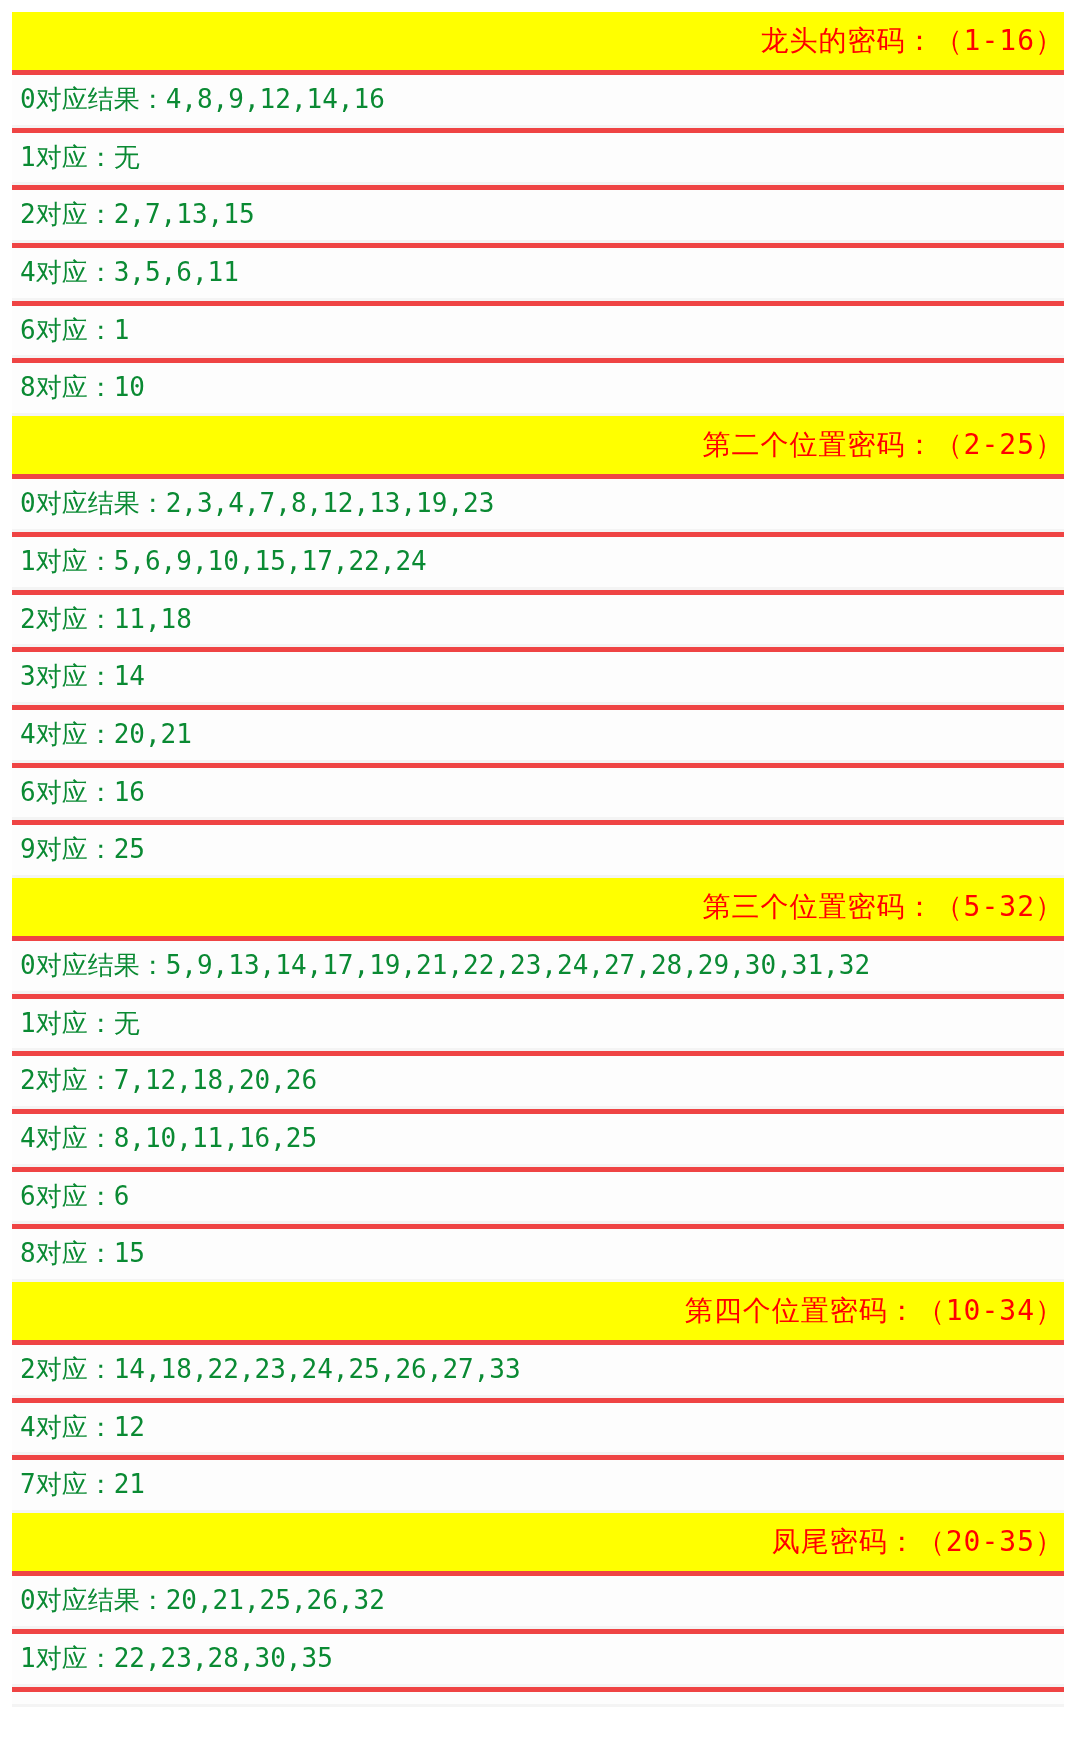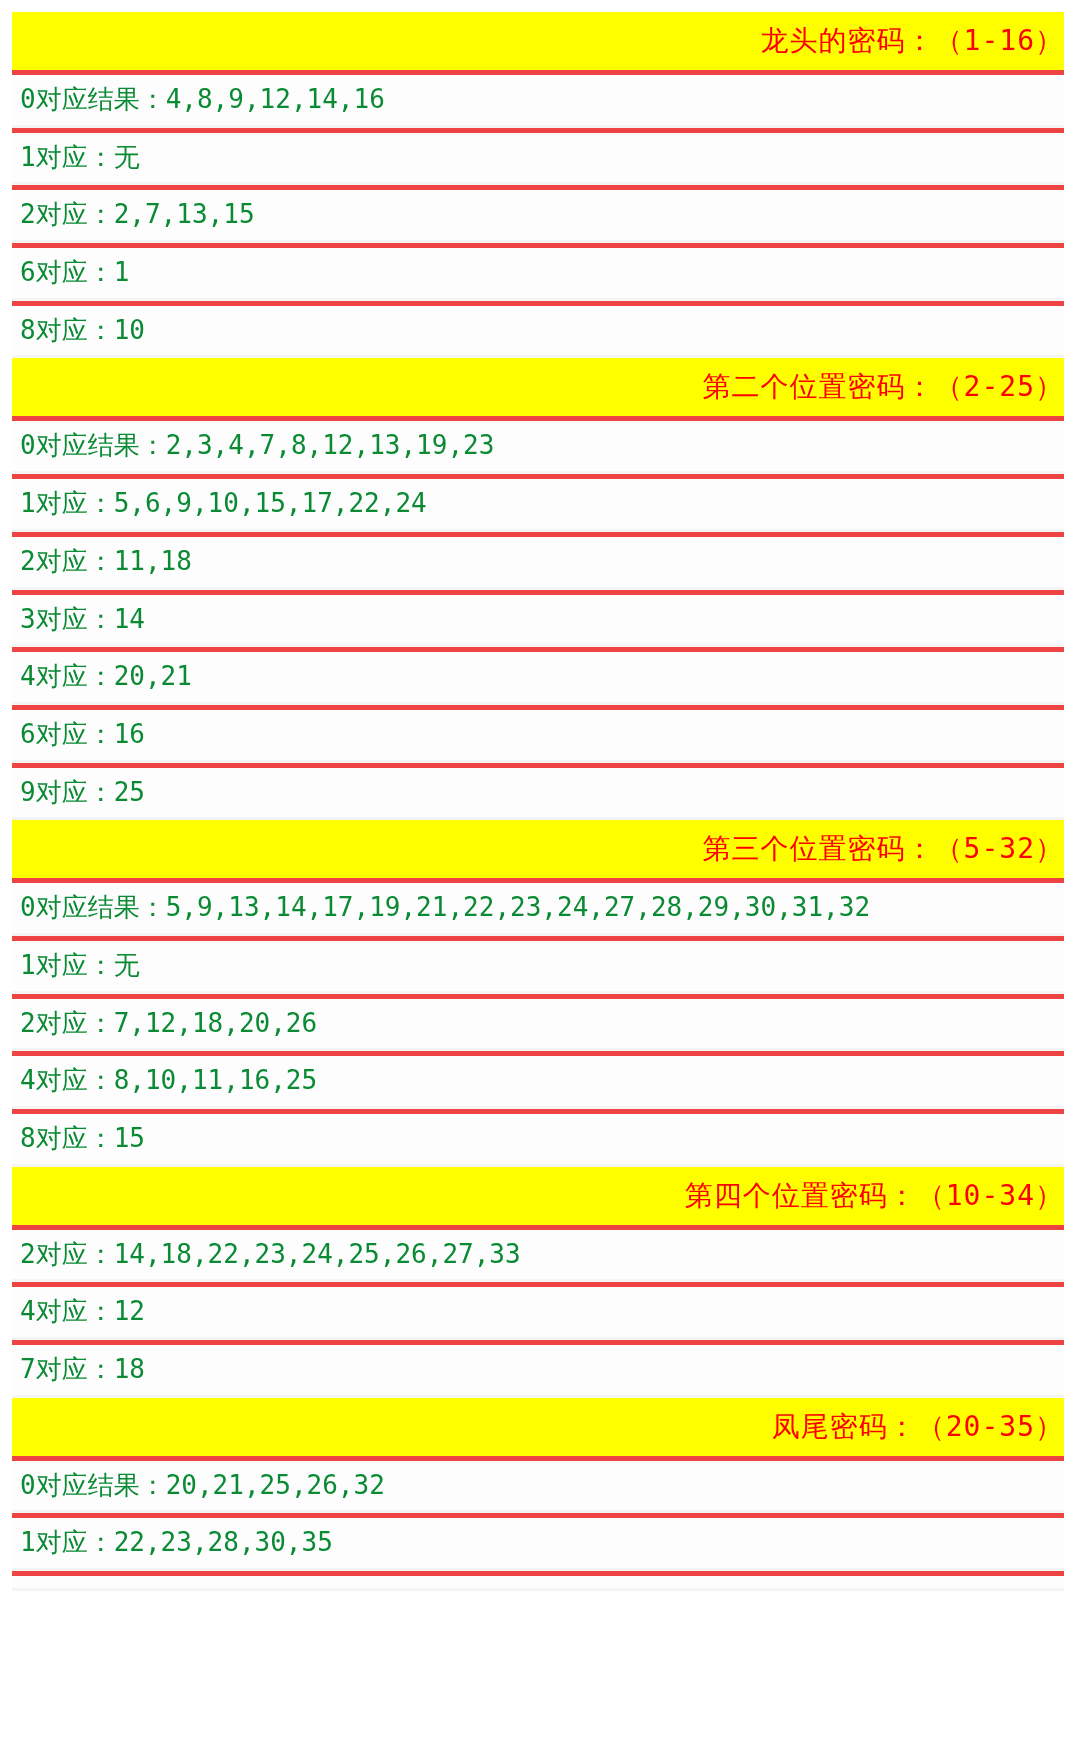--- a/index.html
+++ b/index.html
@@ -49,6 +49,7 @@
       <div class="row"><span class="key">0对应结果：</span><span class="val">4,8,9,12,14,16</span></div>
       <div class="row"><span class="key">1对应：</span><span class="val">无</span></div>
       <div class="row"><span class="key">2对应：</span><span class="val">2,7,13,15</span></div>
+      <div class="row"><span class="key">4对应：</span><span class="val">3,5,6,11</span></div>
       <div class="row"><span class="key">6对应：</span><span class="val">1</span></div>
       <div class="row"><span class="key">8对应：</span><span class="val">10</span></div>
     </div>

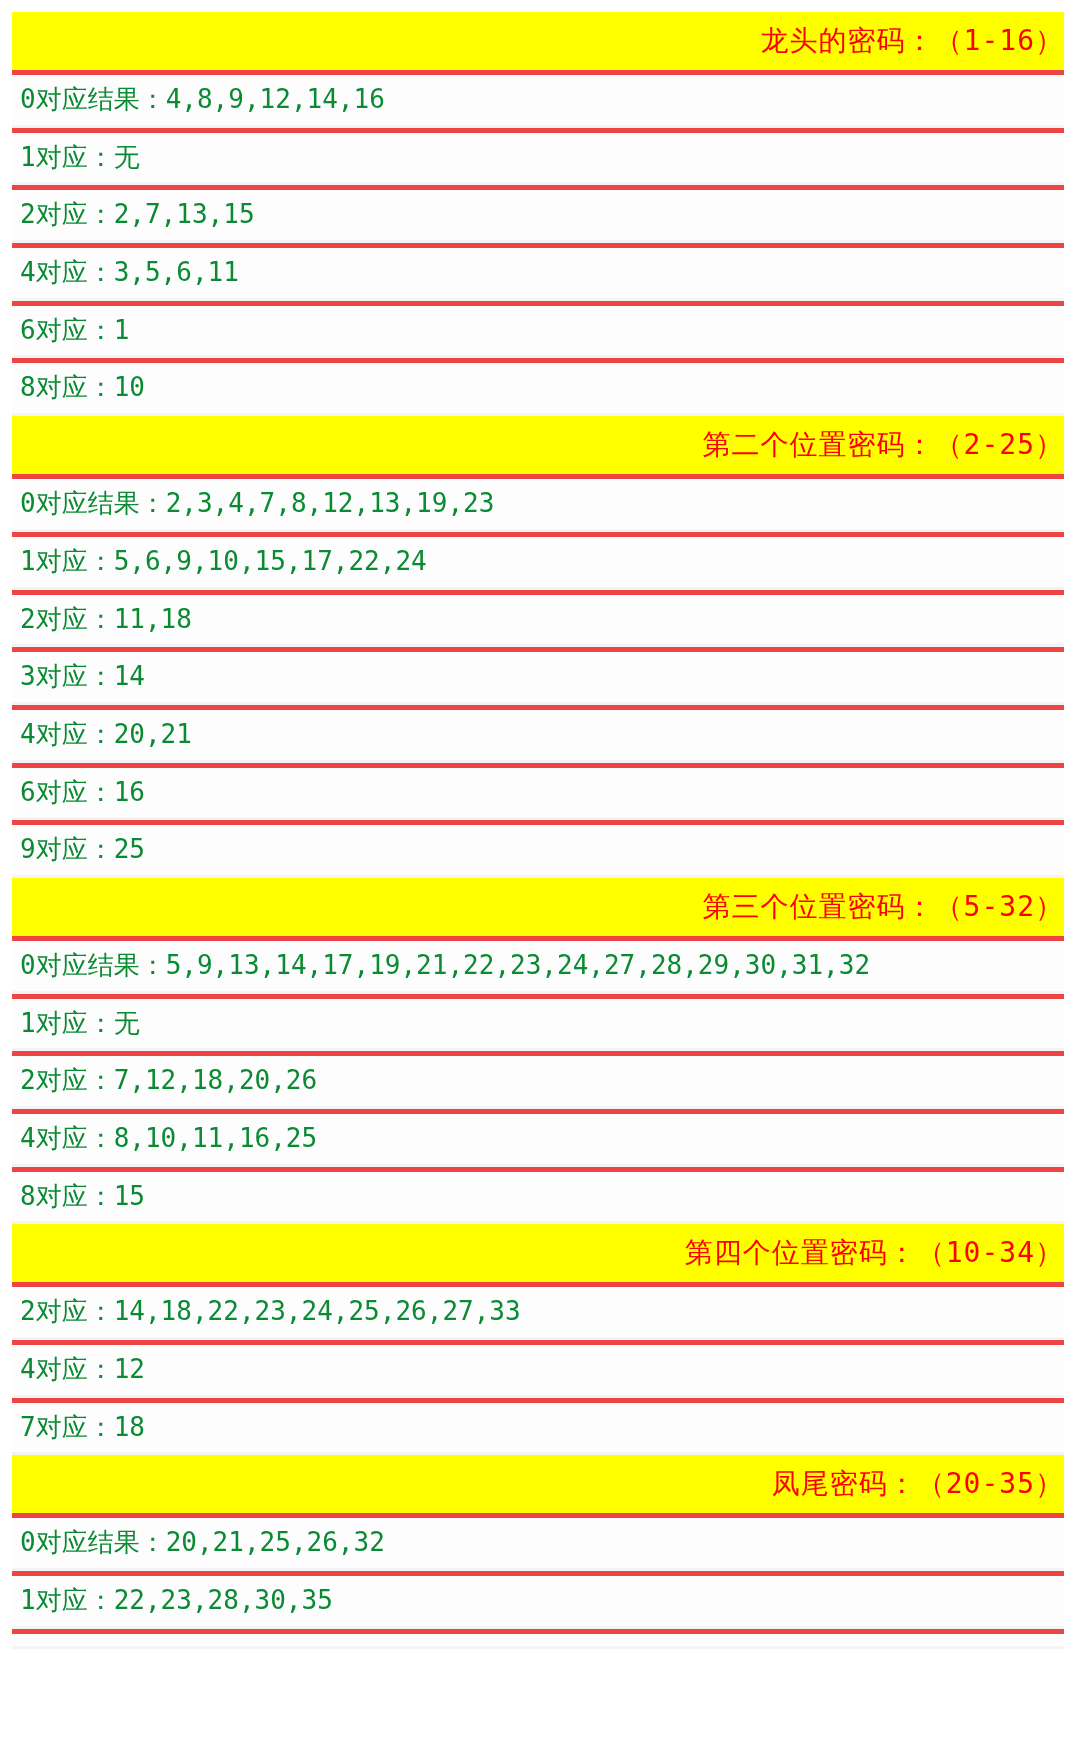--- a/index.html
+++ b/index.html
@@ -69,6 +69,7 @@
       <div class="row"><span class="key">1对应：</span><span class="val">无</span></div>
       <div class="row"><span class="key">2对应：</span><span class="val">7,12,18,20,26</span></div>
       <div class="row"><span class="key">4对应：</span><span class="val">8,10,11,16,25</span></div>
+      <div class="row"><span class="key">6对应：</span><span class="val">6</span></div>
       <div class="row"><span class="key">8对应：</span><span class="val">15</span></div>
     </div>
     <div class="section">

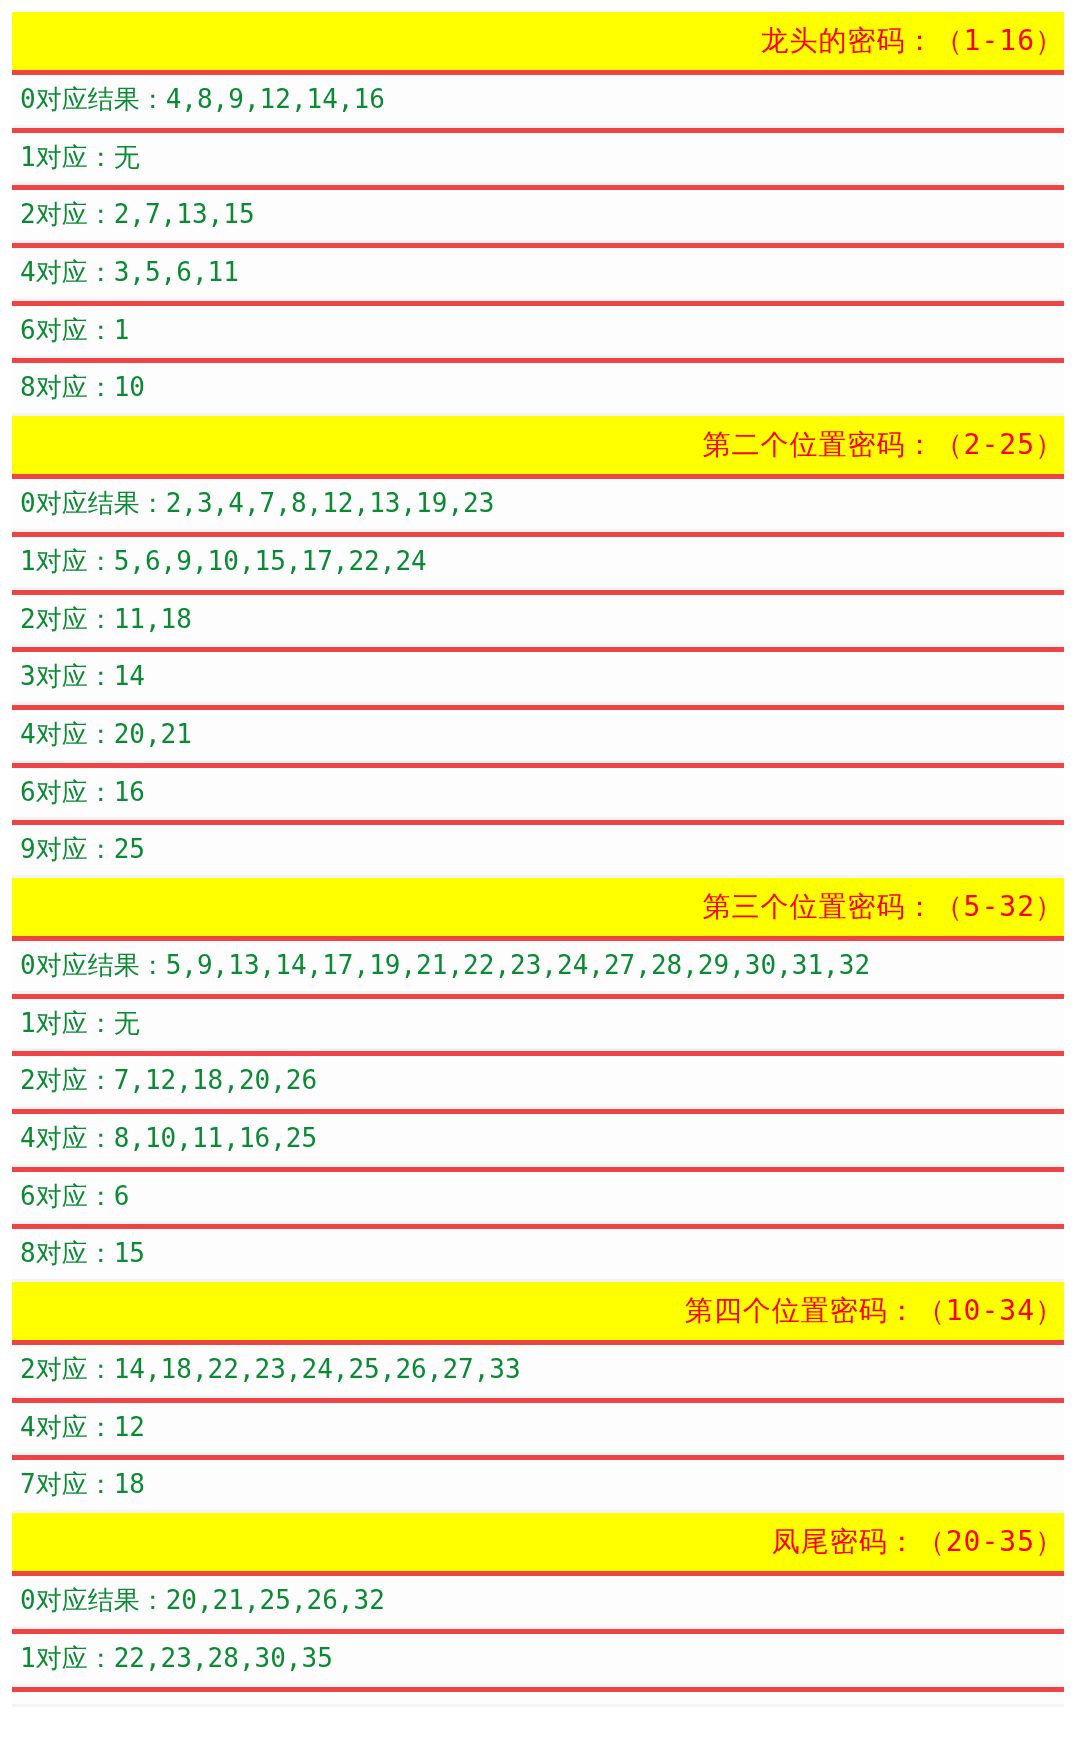--- a/index.html
+++ b/index.html
@@ -76,7 +76,7 @@
       <div class="section-header">第四个位置密码：（10-34）</div>
       <div class="row"><span class="key">2对应：</span><span class="val">14,18,22,23,24,25,26,27,33</span></div>
       <div class="row"><span class="key">4对应：</span><span class="val">12</span></div>
-      <div class="row"><span class="key">7对应：</span><span class="val">18</span></div>
+      <div class="row"><span class="key">7对应：</span><span class="val">21</span></div>
     </div>
     <div class="section">
       <div class="section-header">凤尾密码：（20-35）</div>

